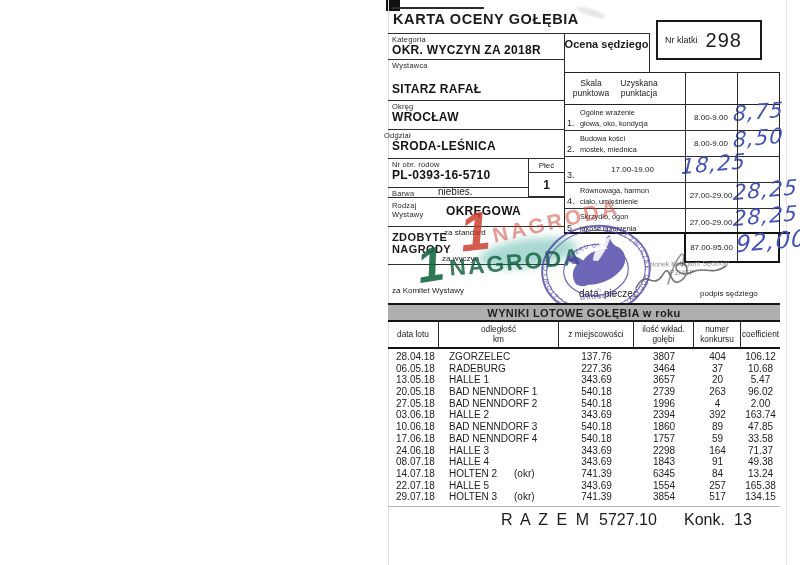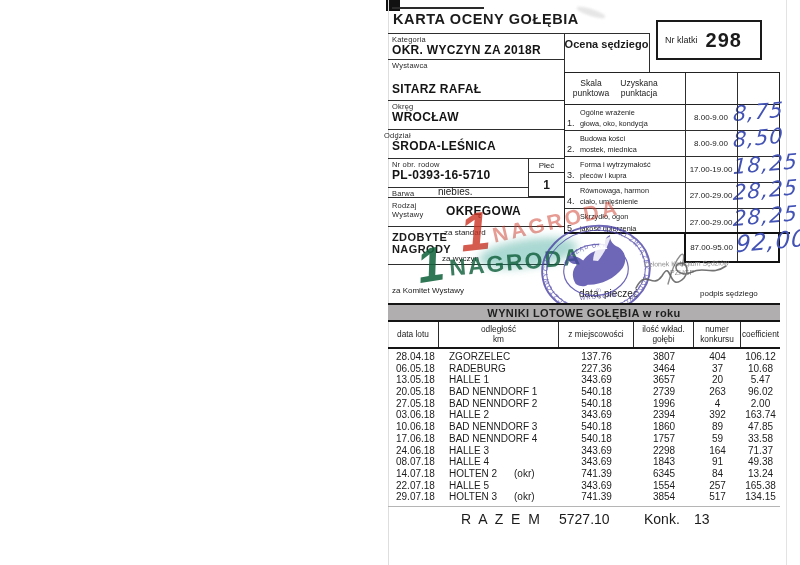--- a/index.html
+++ b/index.html
@@ -14,7 +14,7 @@
   .nrbox{position:absolute;left:620px;top:20px;width:102px;height:36px;border:2px solid #1a1a1a;
          display:flex;align-items:center;background:#fff;}
   .nrbox .nlab{font-size:9px;margin-left:7px;color:#222;}
-  .nrbox .nval{font-size:20px;font-weight:bold;margin-left:8px;letter-spacing:1px;}
+  .nrbox .nval{font-size:20px;font-weight:normal;margin-left:8px;letter-spacing:1px;}
   
   .jtable{position:absolute;left:528px;top:72px;width:216px;height:161px;border:1.4px solid #222;box-sizing:border-box;}
   .jhead{position:relative;height:31px;border-bottom:1.5px solid #222;display:flex;}

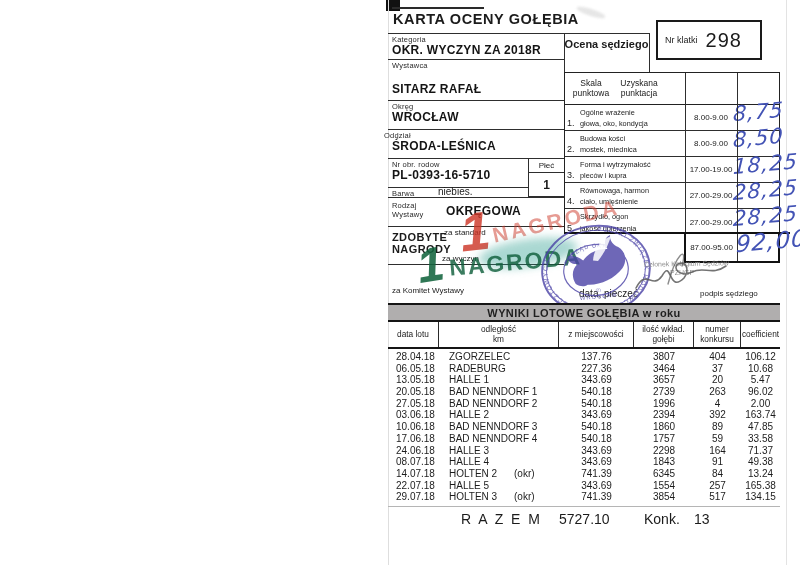--- a/index.html
+++ b/index.html
@@ -159,10 +159,6 @@
 
   <div class="jrow">
     <div class="jnum">3.</div>
-    <div class="jdesc">
-      <span>Forma i wytrzymałość</span>
-      <span>pleców i kupra</span>
-    </div>
     <div class="jscale">17.00-19.00</div>
     <div class="jscore">
       <div class="pen" style="left:-4px;top:-5px;font-size:21px;">18,25</div>

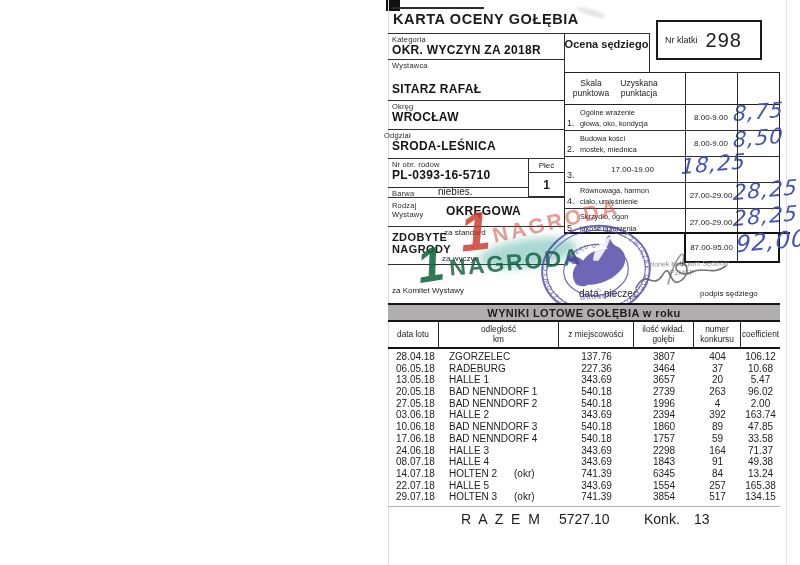--- a/index.html
+++ b/index.html
@@ -44,7 +44,7 @@
   .rrow .c-place{position:relative;padding-left:10px;white-space:nowrap;}
   .rrow .c-okr{position:absolute;left:75px;top:0;}
   .rrow .num{text-align:center;}
-  .razem{display:grid;grid-template-columns:51px 120px 75px 60px 47px 39px;font-size:14px;margin-top:4px;}
+  .razem{display:grid;grid-template-columns:51px 120px 75px 60px 47px 39px;font-size:16px;margin-top:4px;padding-left:40px;}
   
   .stamp-red-num{position:absolute;left:424px;top:204px;font-size:54px;font-weight:bold;font-style:italic;
        color:rgba(205,55,40,.82);transform:rotate(-6deg);line-height:1;}

